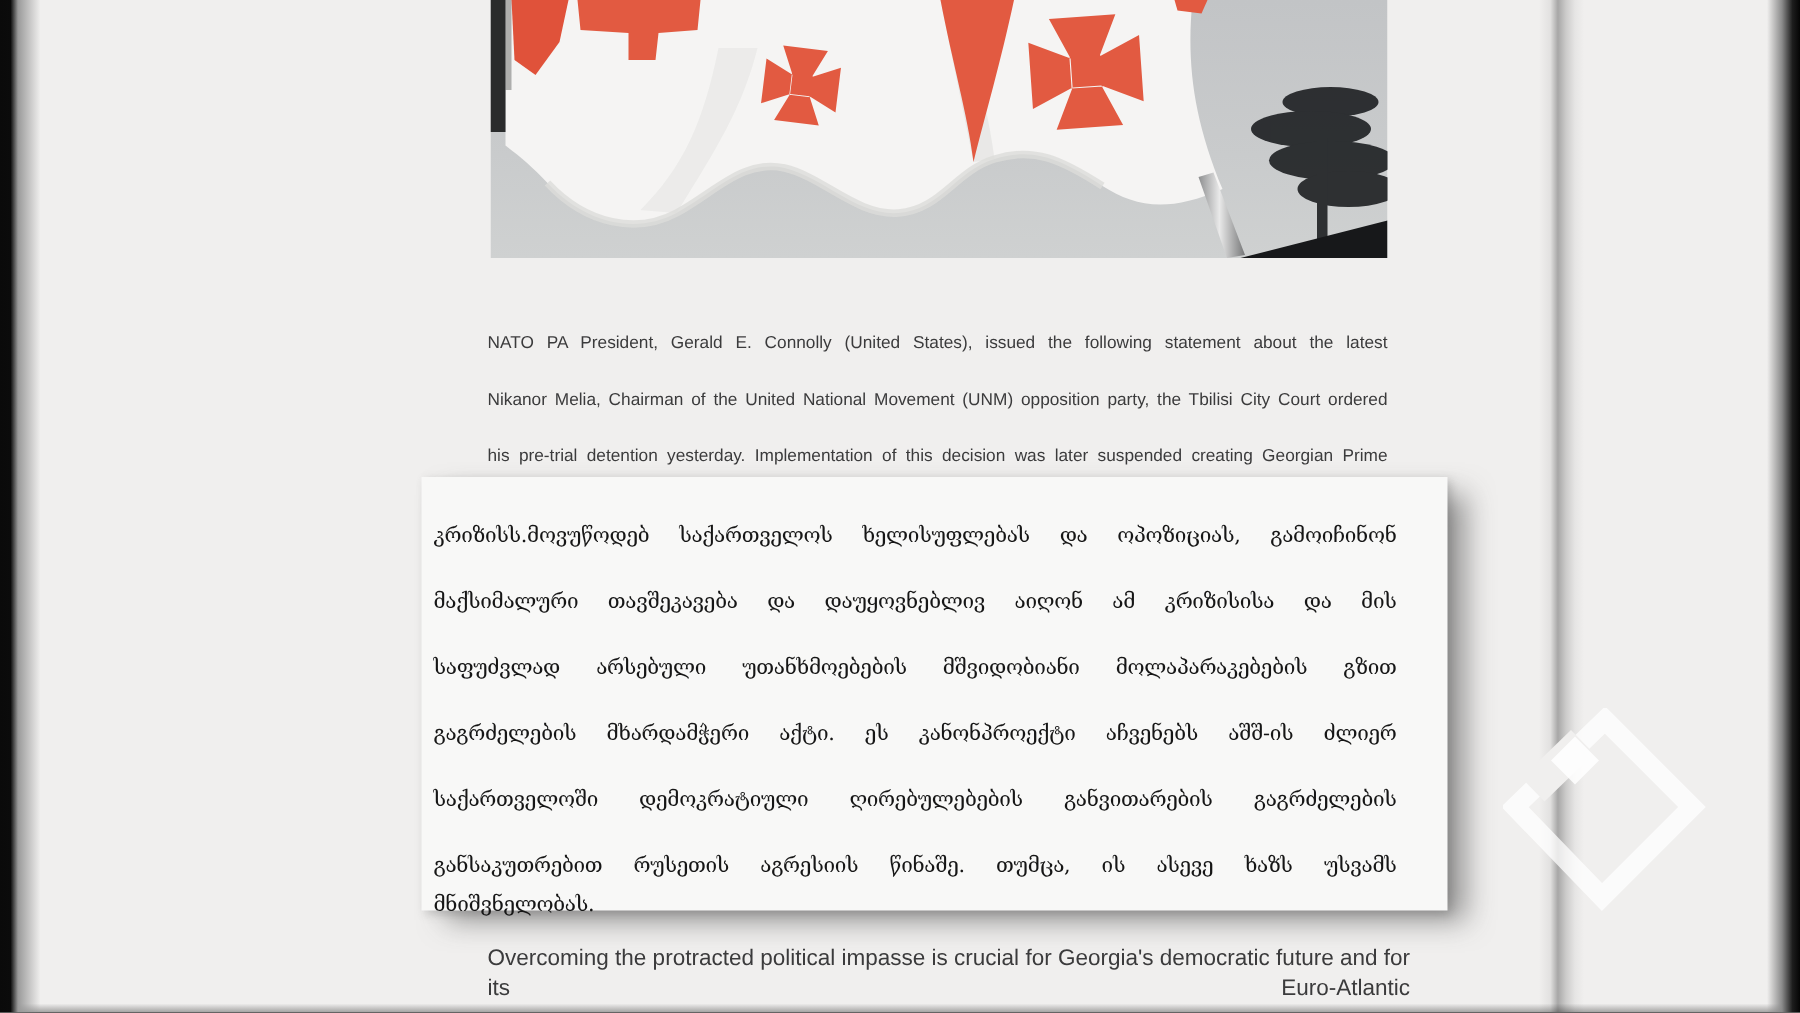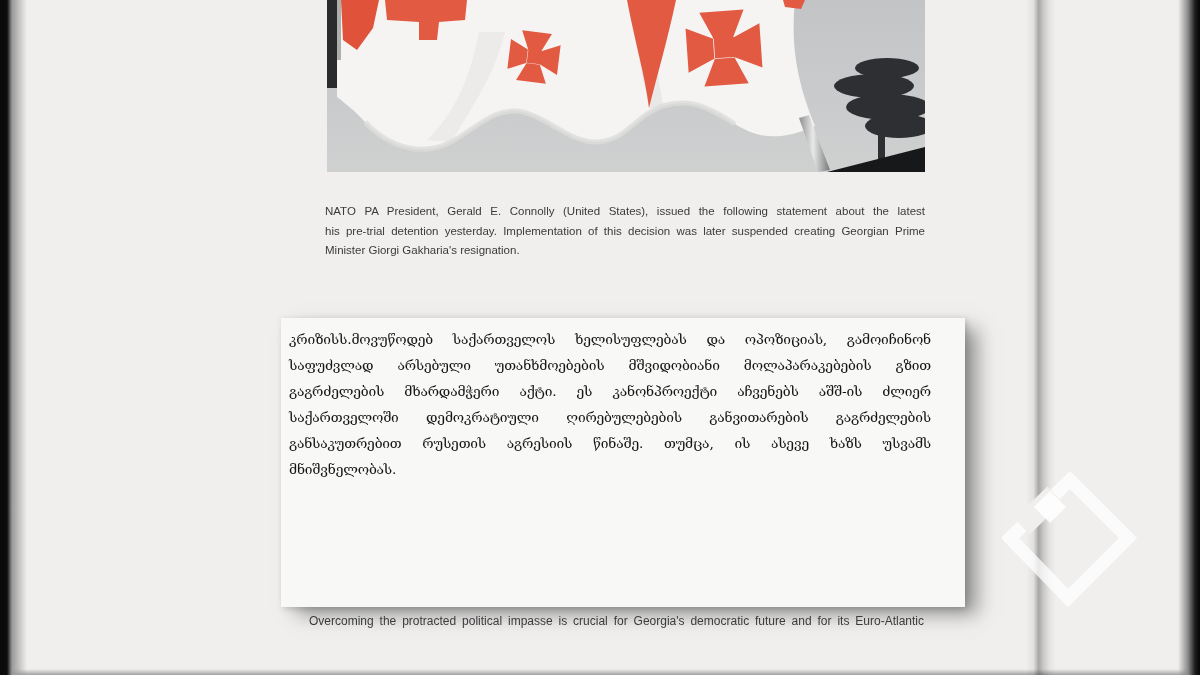--- a/index.html
+++ b/index.html
@@ -16,7 +16,7 @@
     position:absolute;left:325px;top:202px;width:600px;
     font-size:11.5px;line-height:19.5px;color:#3b3b3c;
   }
-  .jline{text-align:justify;text-align-last:justify;}
+  .jline{text-align:justify;text-align-last:justify;margin-top:18px;}
   .jlast{text-align:left;text-align-last:left;}
   
   .geo-card{

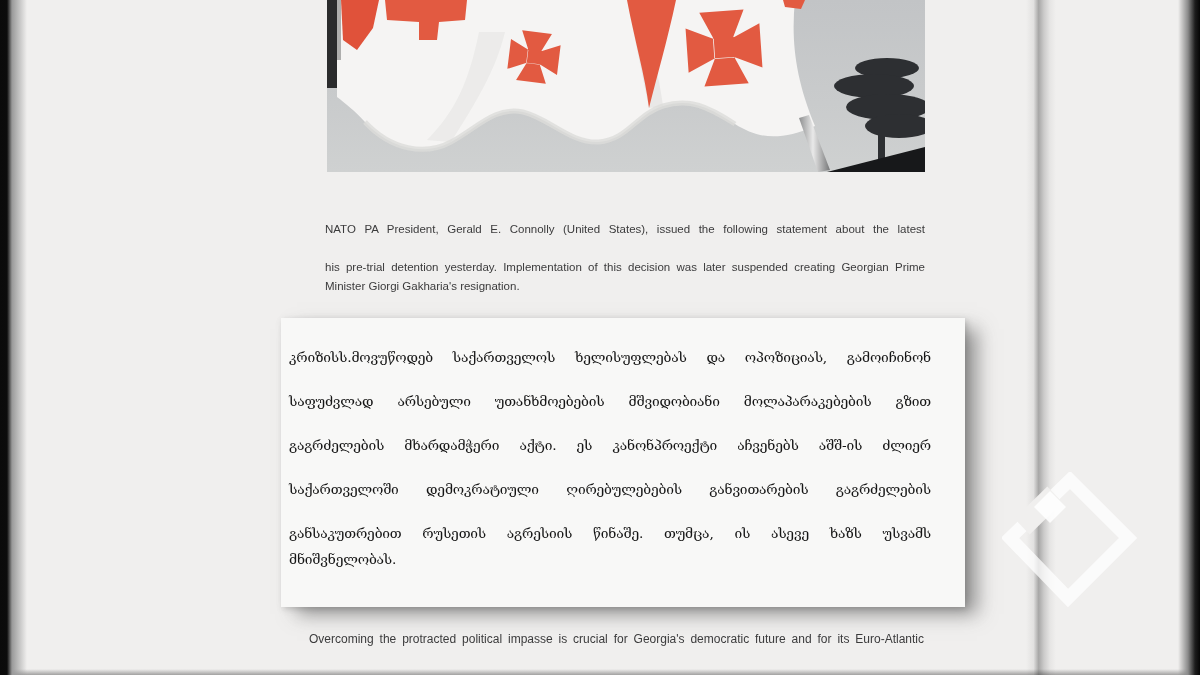--- a/index.html
+++ b/index.html
@@ -136,6 +136,7 @@
 
   <div class="caption">
     <div class="jline">NATO PA President, Gerald E. Connolly (United States), issued the following statement about the latest</div>
+    <div class="jline">Nikanor Melia, Chairman of the United National Movement (UNM) opposition party, the Tbilisi City Court ordered</div>
     <div class="jline">his pre-trial detention yesterday. Implementation of this decision was later suspended creating Georgian Prime</div>
     <div class="jlast">Minister Giorgi Gakharia's resignation.</div>
   </div>

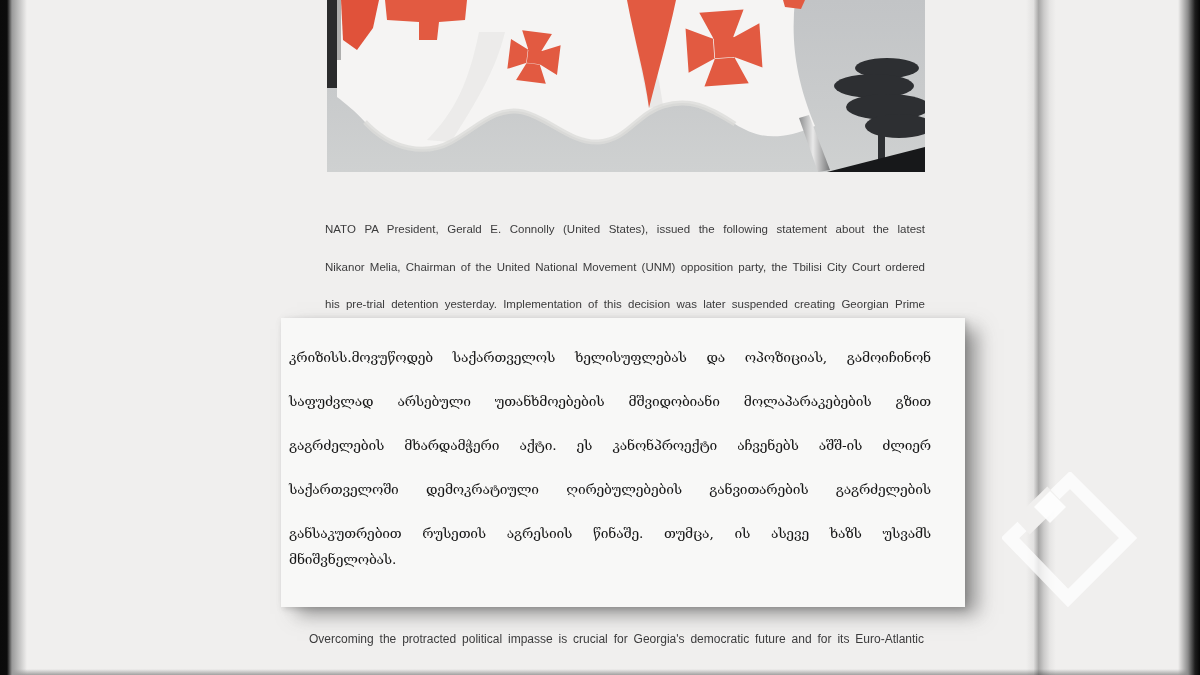--- a/index.html
+++ b/index.html
@@ -144,6 +144,7 @@
   <div class="geo-card">
     <div class="geo-text">
       <div class="jline">კრიზისს.მოვუწოდებ საქართველოს ხელისუფლებას და ოპოზიციას, გამოიჩინონ</div>
+      <div class="jline">მაქსიმალური თავშეკავება და დაუყოვნებლივ აიღონ ამ კრიზისისა და მის</div>
       <div class="jline">საფუძვლად არსებული უთანხმოებების მშვიდობიანი მოლაპარაკებების გზით</div>
       <div class="jline">გაგრძელების მხარდამჭერი აქტი. ეს კანონპროექტი აჩვენებს აშშ-ის ძლიერ</div>
       <div class="jline">საქართველოში დემოკრატიული ღირებულებების განვითარების გაგრძელების</div>

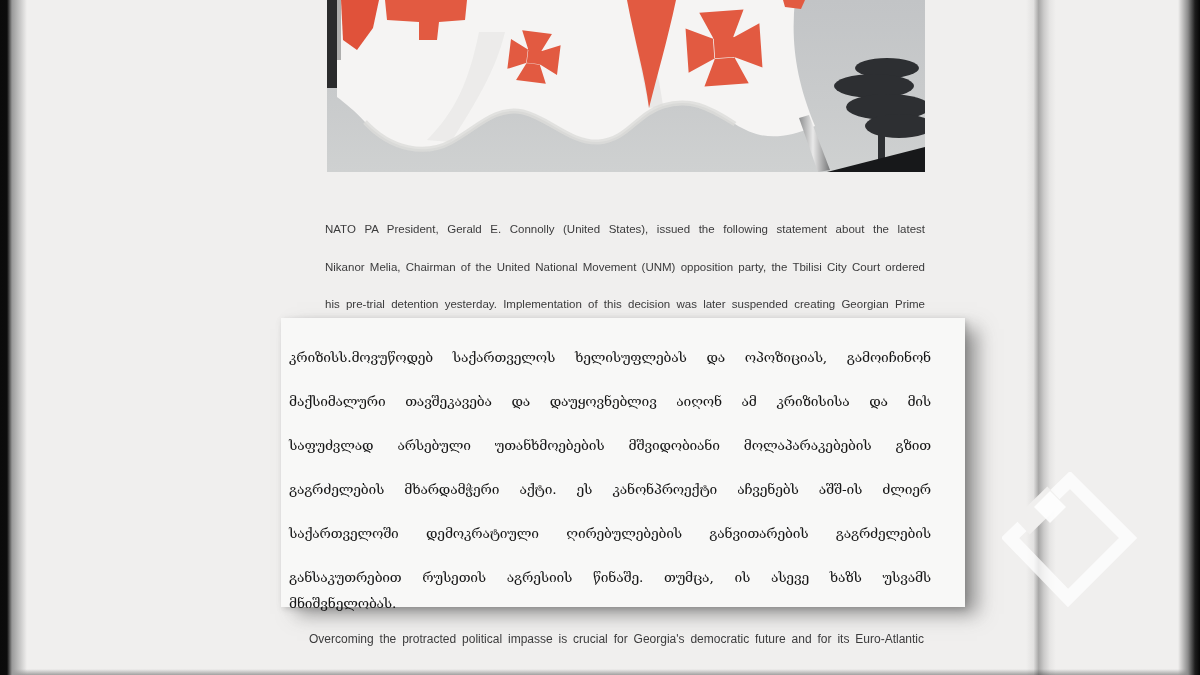--- a/index.html
+++ b/index.html
@@ -31,8 +31,8 @@
   }
   
   .footer-par{
-    position:absolute;left:309px;top:611px;width:615px;
-    font-size:12px;line-height:20px;color:#3b3b3c;
+    position:absolute;left:325px;top:611px;width:615px;
+    font-size:15px;line-height:20px;color:#3b3b3c;
   }
   
   .crease{

